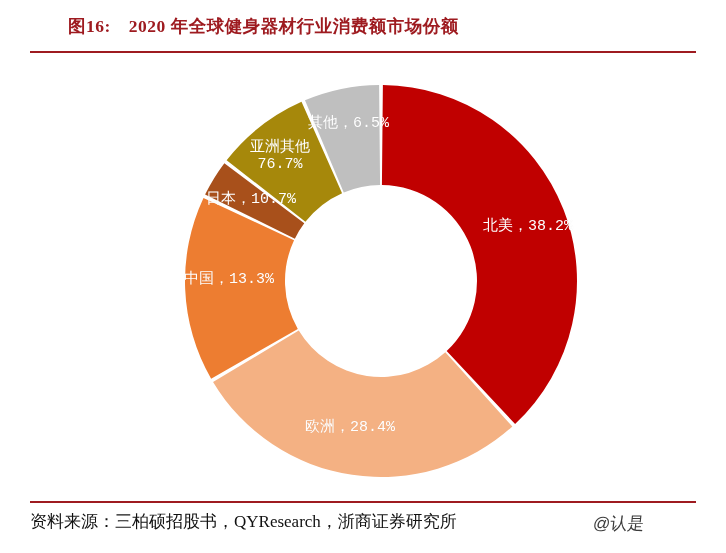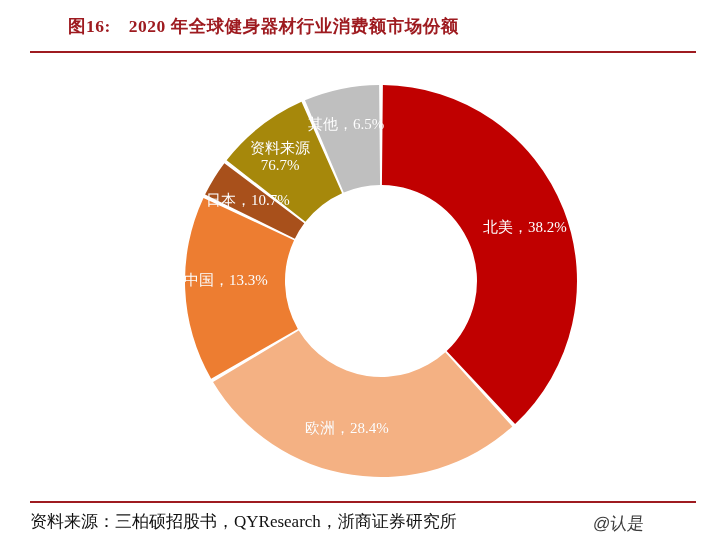--- a/index.html
+++ b/index.html
@@ -73,7 +73,7 @@
     font-size: 15px;
     line-height: 1.12;
     white-space: nowrap;
-    font-family: Liberation Serif, serif;
+    font-family: Liberation Mono, monospace;
     pointer-events: none;
     text-shadow: 0 0 1px rgba(0,0,0,0.08);
   }

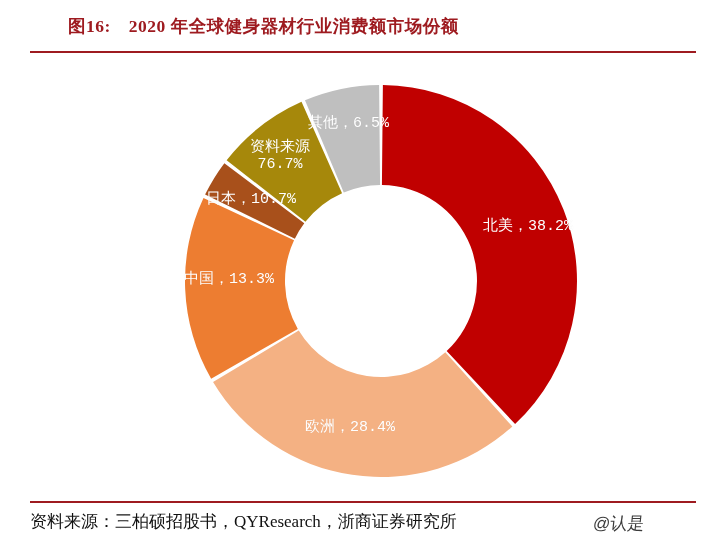--- a/index.html
+++ b/index.html
@@ -151,7 +151,7 @@
     <div class="slice-label lbl-china">中国，13.3%</div>
     <div class="slice-label lbl-japan">日本，10.7%</div>
     <div class="slice-label two-line lbl-asia-other">
-      <div>资料来源</div>
+      <div>亚洲其他</div>
       <div>76.7%</div>
     </div>
     <div class="slice-label lbl-other">其他，6.5%</div>

